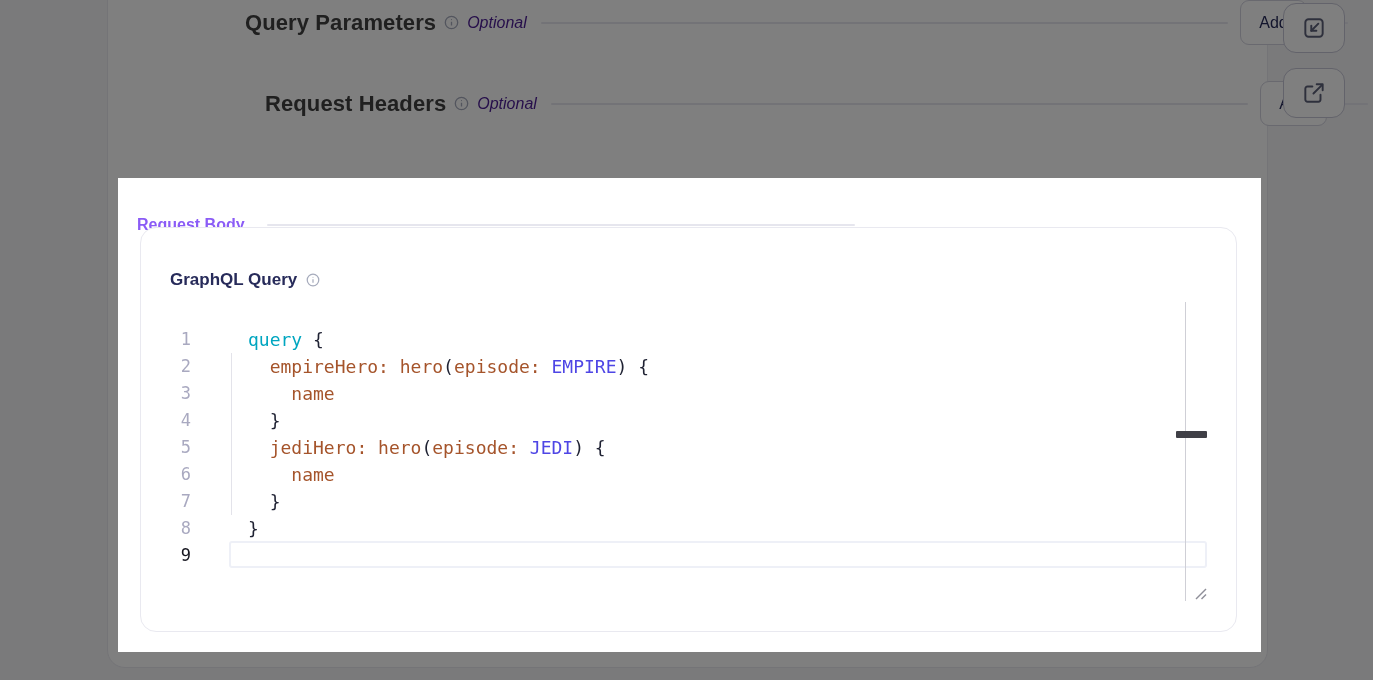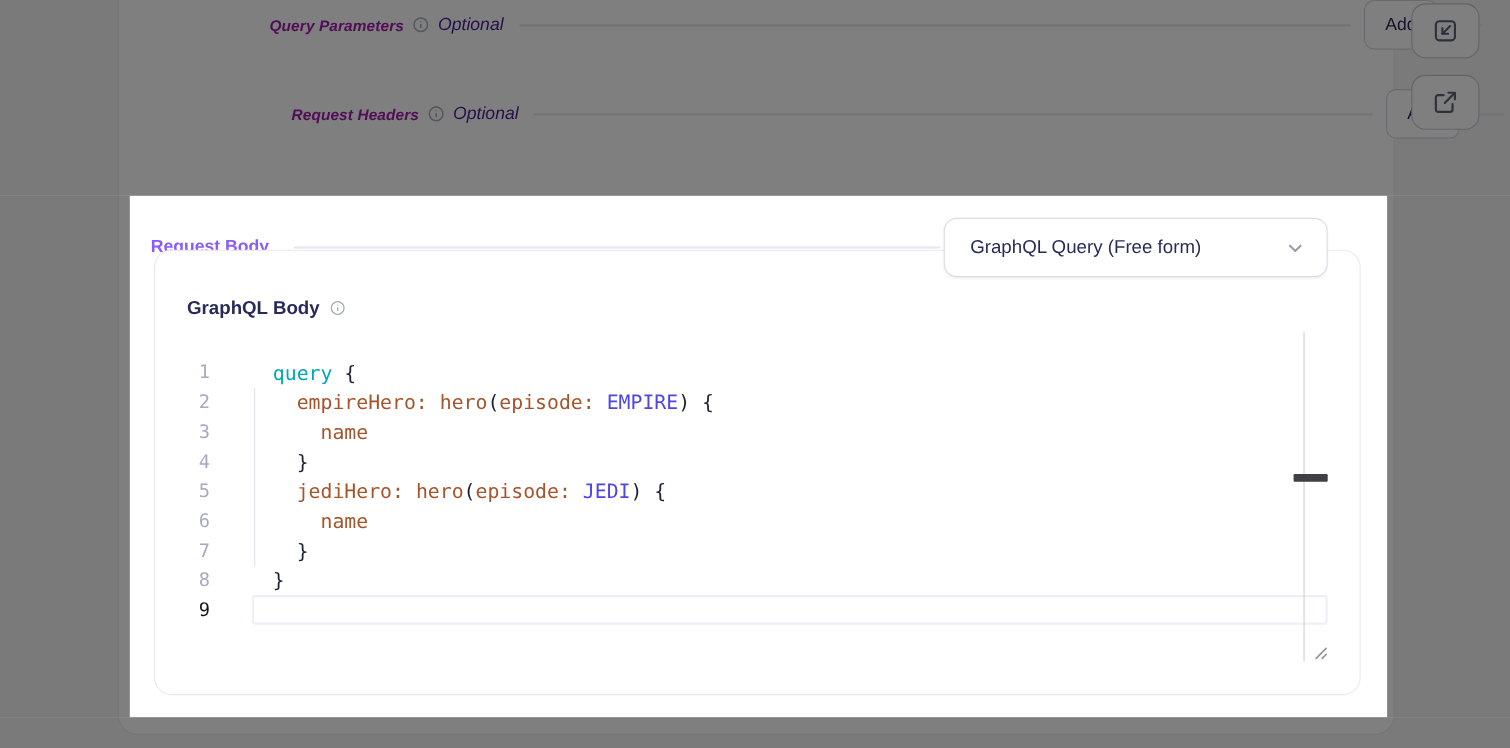--- a/index.html
+++ b/index.html
@@ -21,7 +21,7 @@
   }
   .row-1 { top:39px; }
   .row-2 { top:120px; }
-  .field-label { font-size:14px; font-weight:700; color:#a21caf; letter-spacing:.1px; white-space:nowrap;font-style:italic; }
+  .field-label { font-size:22px; font-weight:700; color:#404040; letter-spacing:.1px; white-space:nowrap; }
   .optional { font-size:16px; font-style:italic; color:#4c1d95; white-space:nowrap; margin-right:6px; }
   .divider { height:2px; background:#e6e6ee; border-radius:1px; }
   .divider.fill { flex:1; }

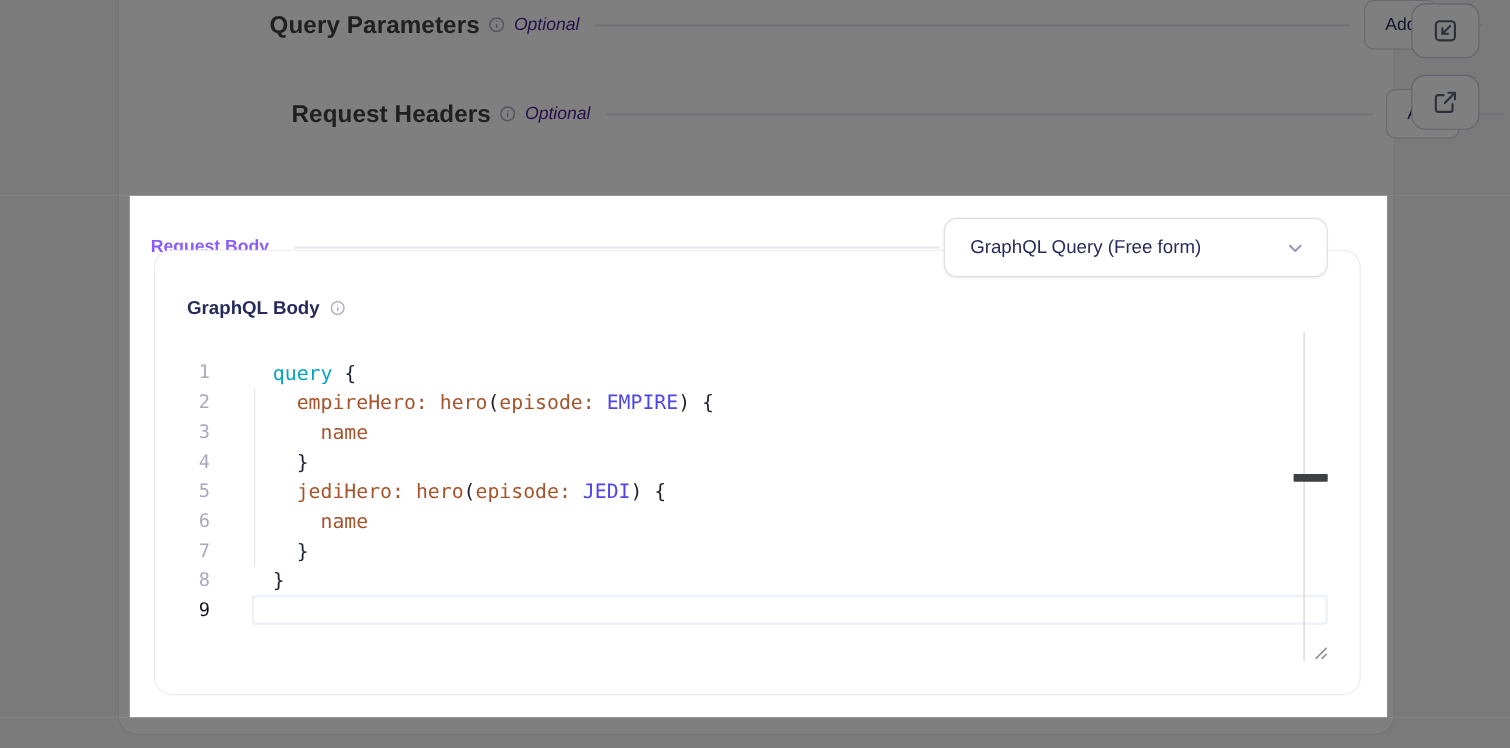--- a/index.html
+++ b/index.html
@@ -203,14 +203,6 @@
       </div>
     </div>
 
-  <div class="dropdown">
-    <span class="dropdown-value">GraphQL Query (Free form)</span>
-    <span class="chevron">
-      <svg width="17" height="17" viewBox="0 0 16 16" fill="none" stroke="currentColor" stroke-width="1.8" stroke-linecap="round" stroke-linejoin="round">
-          <path d="M3.5 6 L8 10.5 L12.5 6"></path>
-        </svg>
-    </span>
-  </div>
 
   <div class="icon-btn b1">
     <span style="display:inline-flex;">

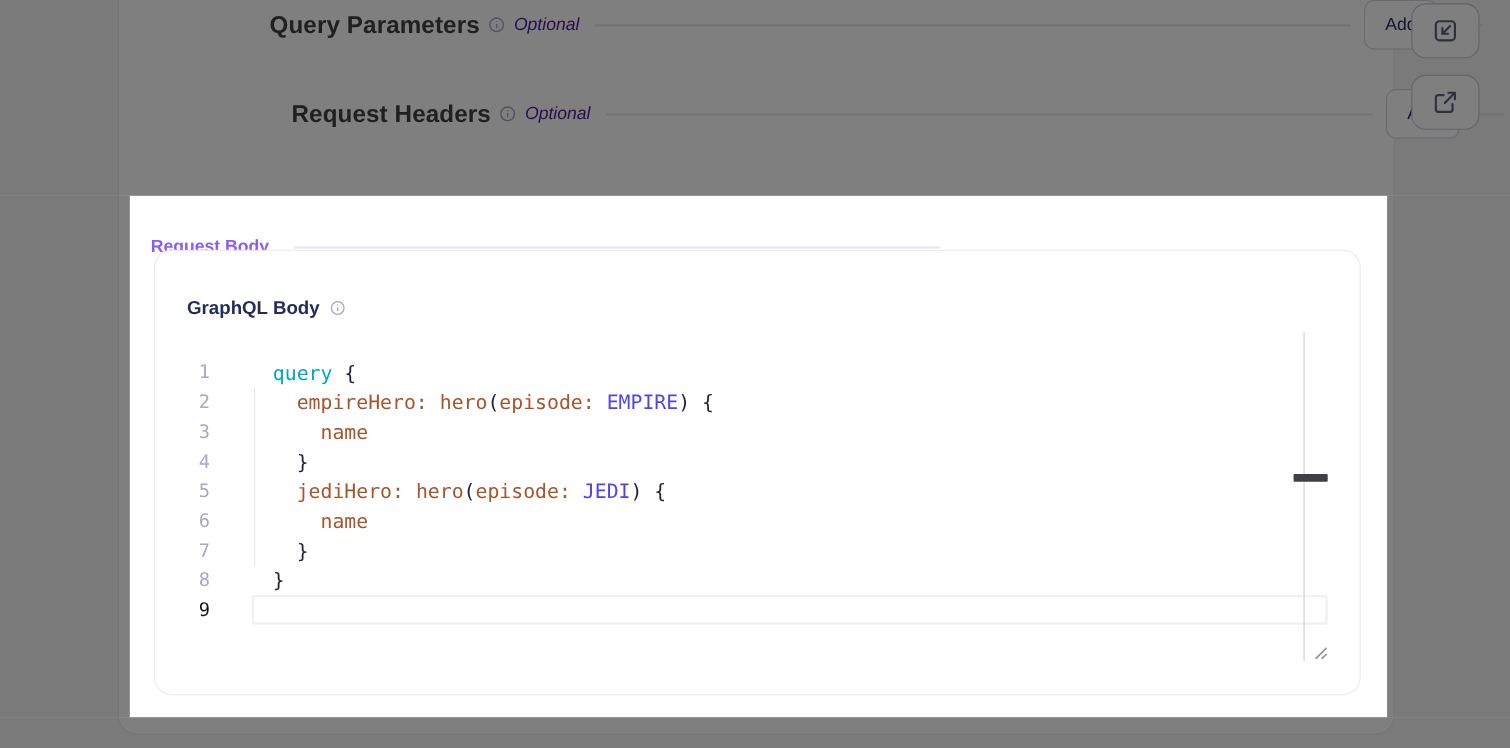--- a/index.html
+++ b/index.html
@@ -143,7 +143,7 @@
   <div class="card"></div>
 
   <div class="card-label-row">
-    <span class="card-label">GraphQL Body</span>
+    <span class="card-label">GraphQL Query</span>
     <span class="info-icon">
       <svg width="14" height="14" viewBox="0 0 16 16" fill="none" stroke="currentColor" stroke-width="1.4">
           <circle cx="8" cy="8" r="6.6"></circle>

